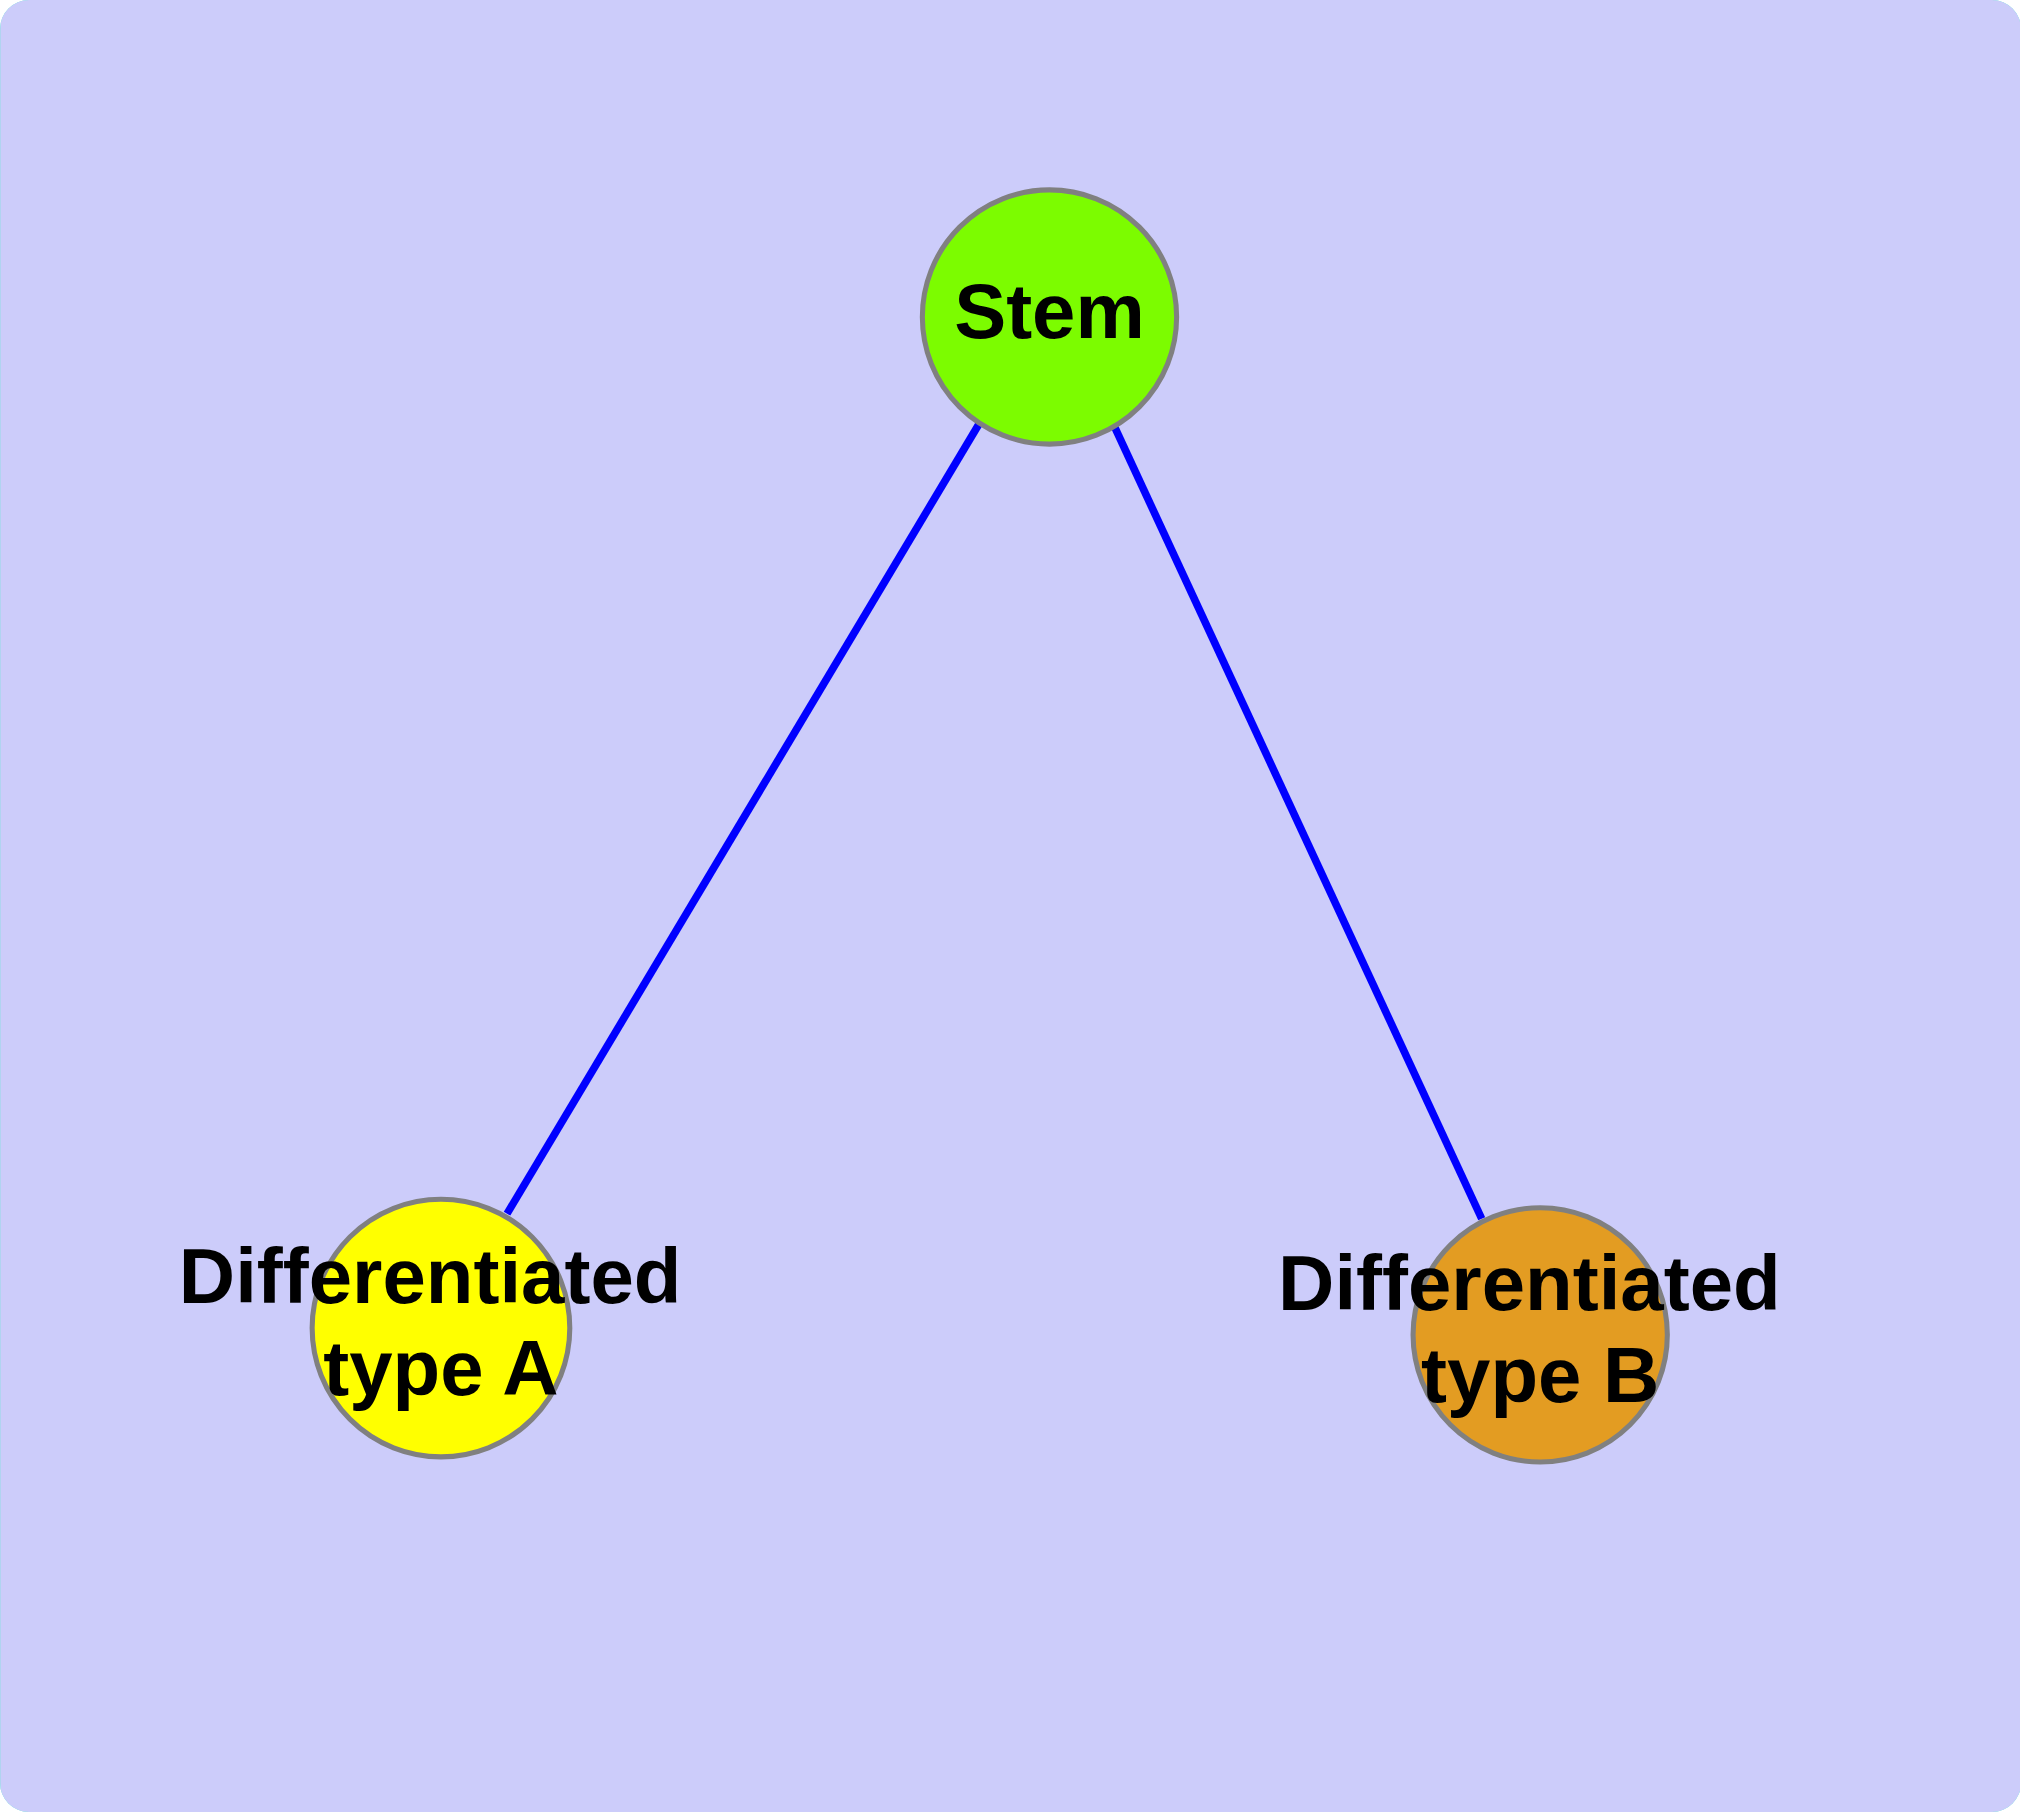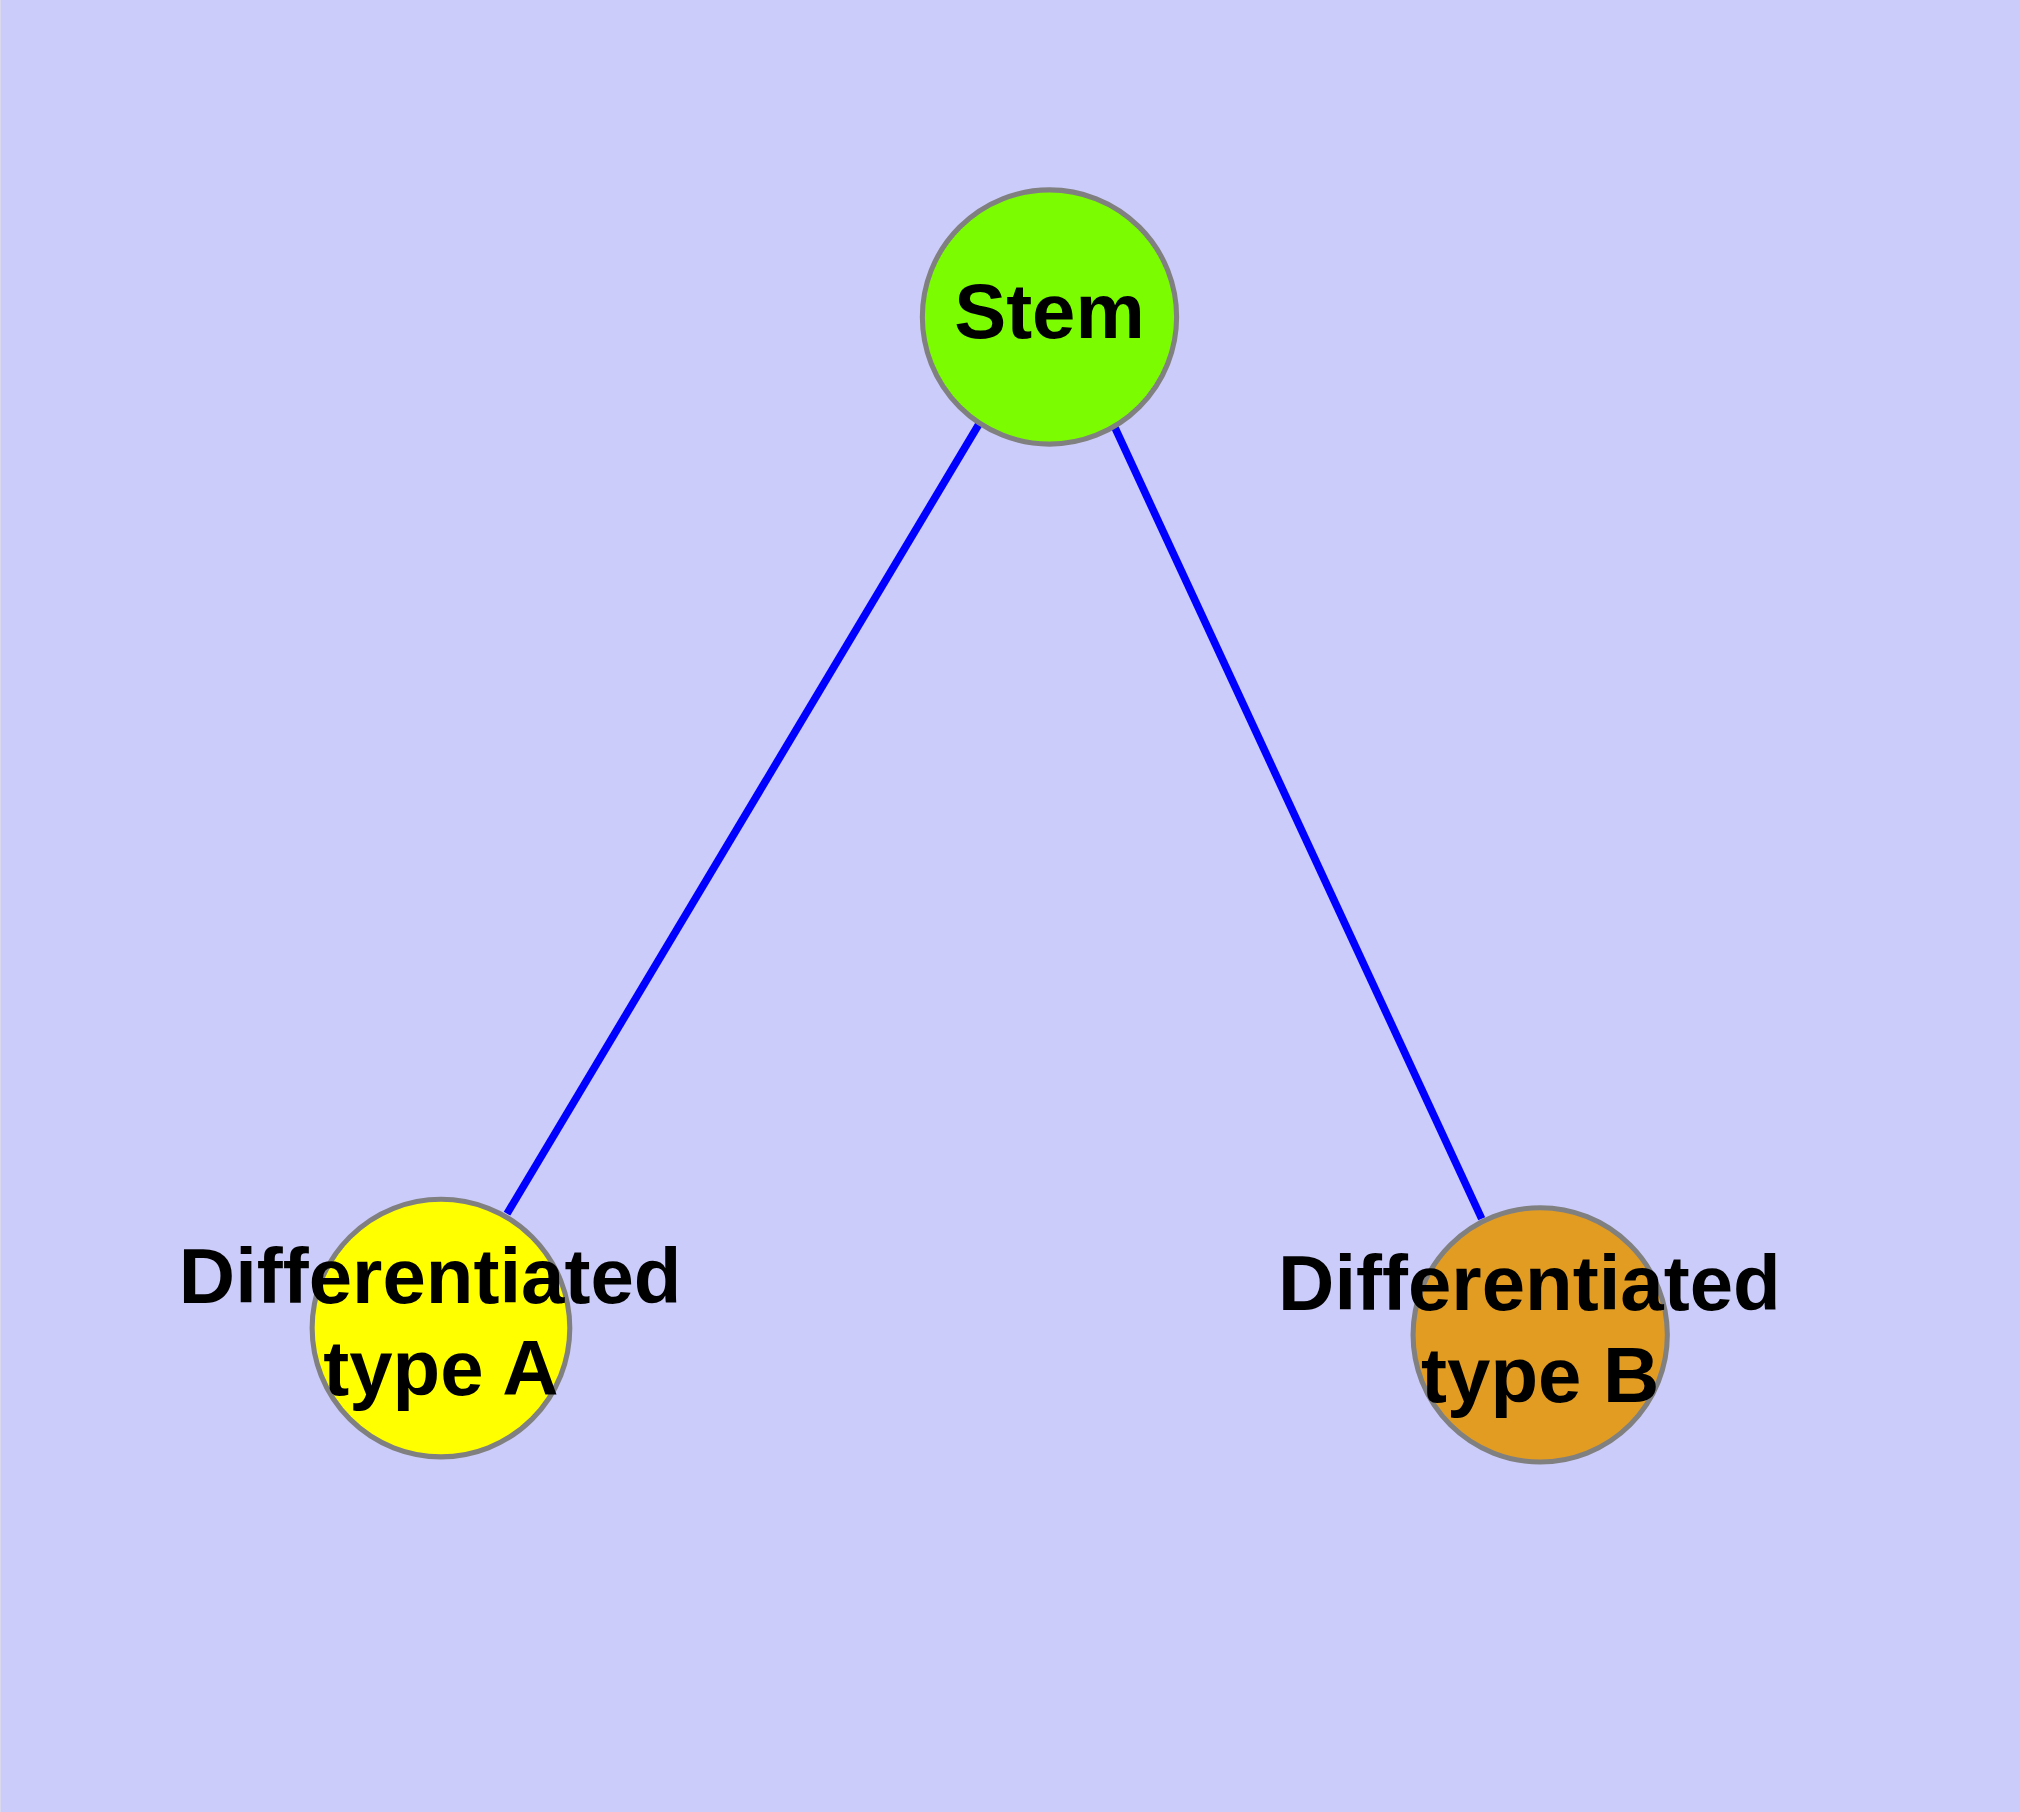--- a/index.html
+++ b/index.html
@@ -33,7 +33,7 @@
 </head>
 <body>
 
-<div id="canvas" style="width: 2021px; height: 1812px; background: #fef9c3;">
+<div id="canvas" style="width: 2021px; height: 1812px; background: #5eead4; border-radius: 29px;">
   <svg id="graph-svg" viewBox="0 0 2384 2138" xmlns="http://www.w3.org/2000/svg" style="width: 2021px; height: 1812px;">
 
     <rect id="bg-rect" x="0" y="0" width="2384" height="2138" fill="#ccccfa"></rect>

